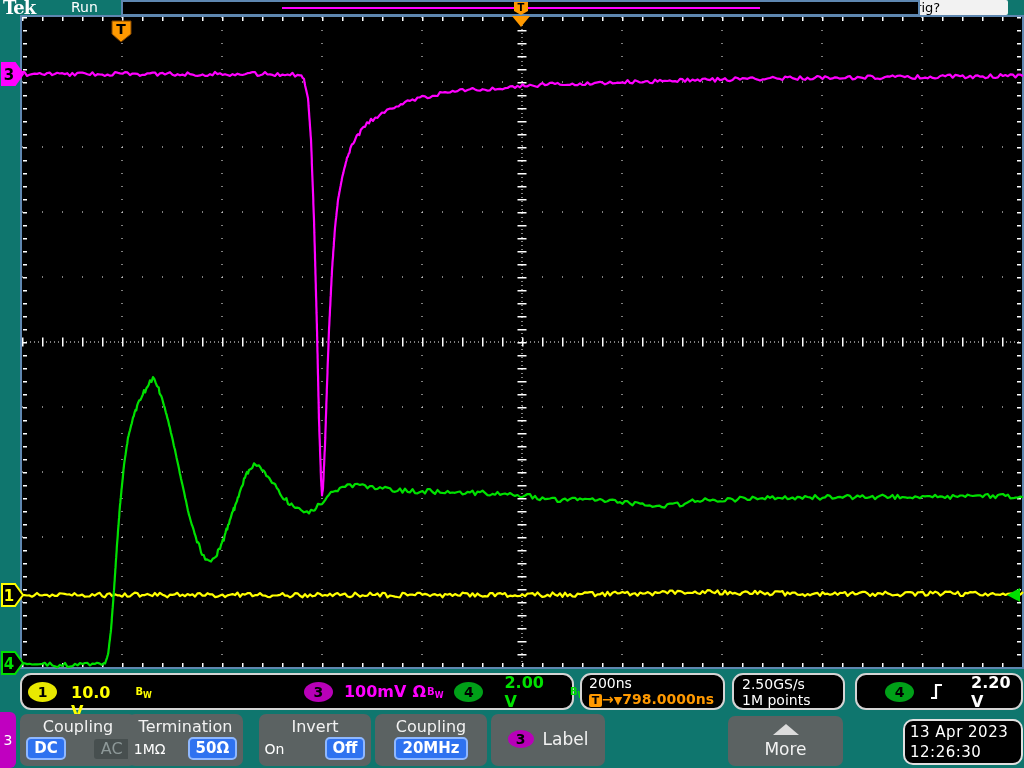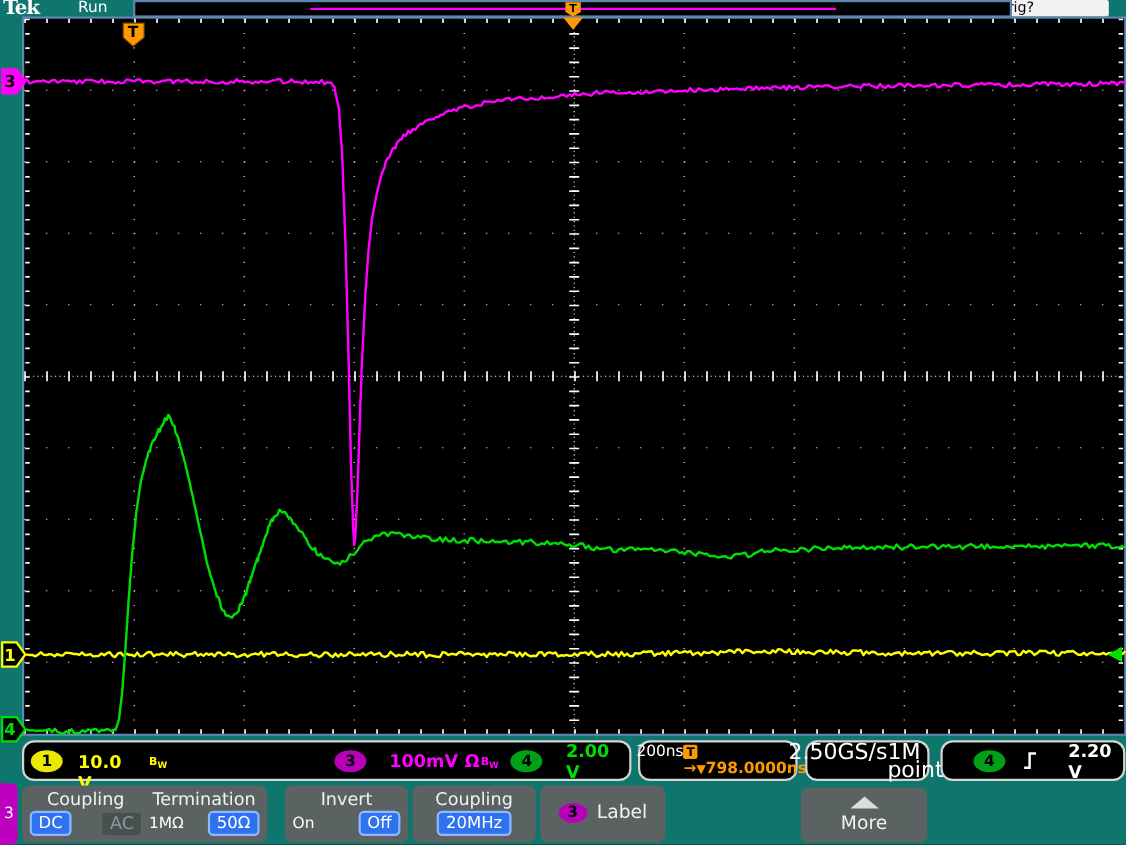--- a/index.html
+++ b/index.html
@@ -110,7 +110,7 @@
     <span class="val" style="color:#ffff00;margin-left:14px;margin-top:20px;">10.0 V</span>
     <span class="bw" style="color:#ffff00;margin-left:25px;"><span class="b">B</span><span class="w">W</span></span>
     <span class="ovbadge" style="background:#b800b8;margin-left:152px;">3</span>
-    <span class="val" style="color:#ff00ff;margin-left:21px;">100mV</span>
+    <span class="val" style="color:#ff00ff;margin-left:11px;">100mV</span>
     <span class="val" style="color:#ff00ff;margin-left:6px;">Ω</span>
     <span class="bw" style="color:#ff00ff;margin-left:1px;"><span class="b">B</span><span class="w">W</span></span>
     <span class="ovbadge" style="background:#00a018;margin-left:11px;">4</span>

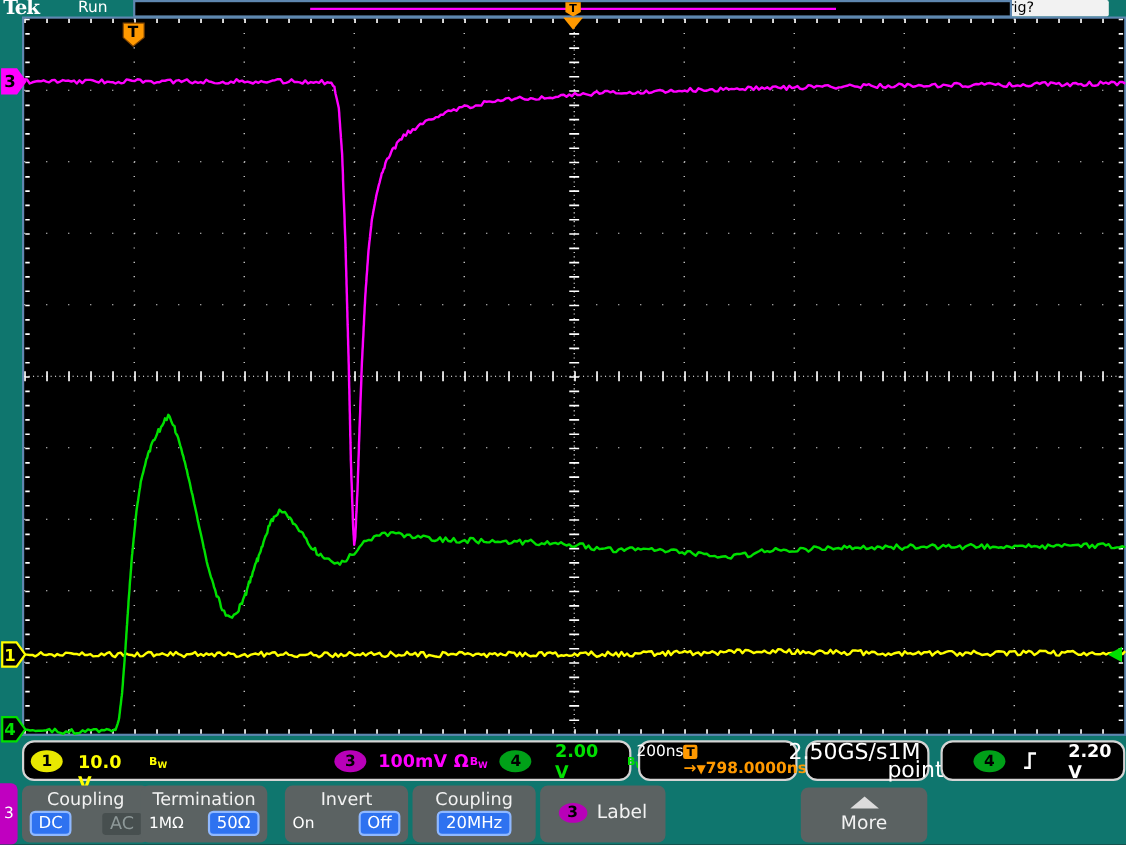--- a/index.html
+++ b/index.html
@@ -17,7 +17,7 @@
   
   .rbox{position:absolute;top:673px;height:37px;border:2px solid #d4d4d4;border-radius:11px;
         background:#000;box-sizing:border-box;display:flex;align-items:center;font-size:16px;}
-  .rbox.cols{flex-direction:row;align-items:flex-start;justify-content:center;line-height:16px;border-radius:11px;}
+  .rbox.cols{flex-direction:column;align-items:flex-start;justify-content:center;line-height:16px;border-radius:11px;}
   .ovbadge{width:29px;height:20px;border-radius:50%;display:flex;align-items:center;
            justify-content:center;color:#000;font-weight:bold;font-size:14px;flex:0 0 auto;}
   .bw{font-weight:bold;display:inline-block;}

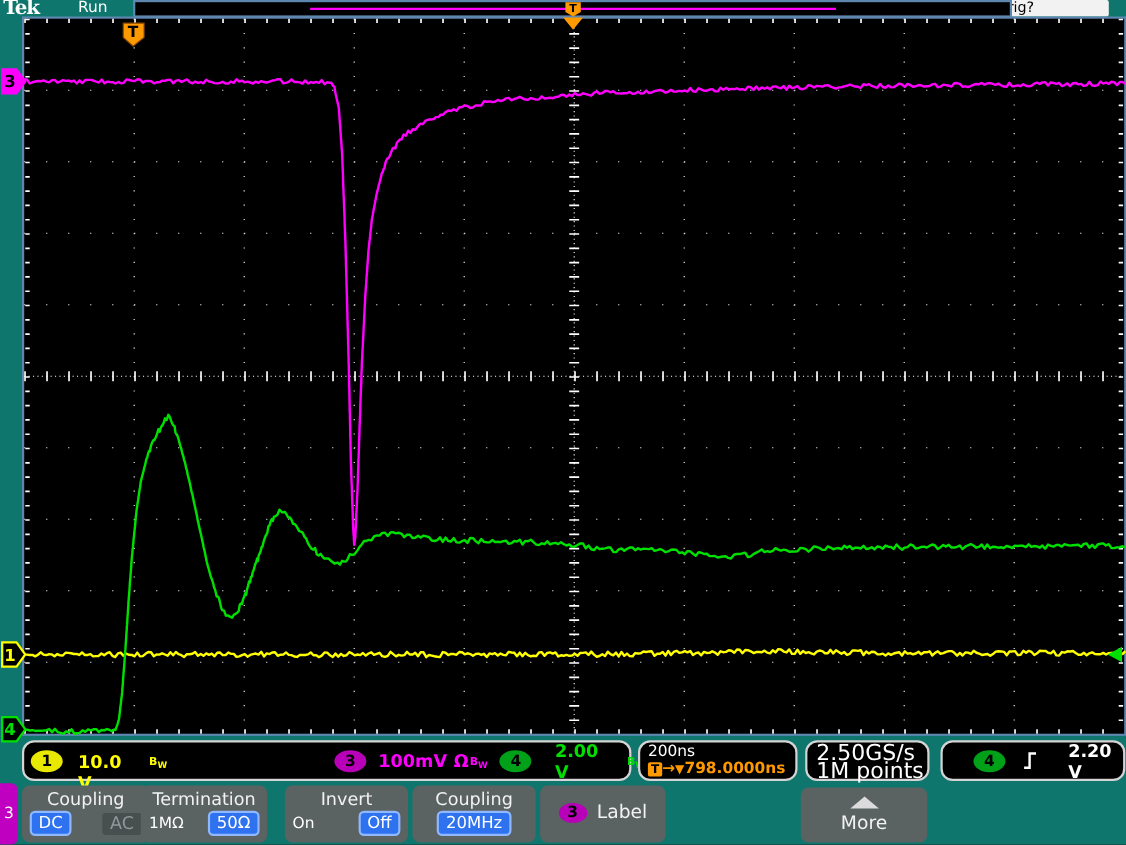--- a/index.html
+++ b/index.html
@@ -125,7 +125,7 @@
     </span>
   </div>
 
-  <div class="rbox cols" style="left:732px;width:113px;padding-left:8px;font-size:20px;">
+  <div class="rbox cols" style="left:732px;width:113px;padding-left:8px;font-size:14px;">
     <span>2.50GS/s</span>
     <span>1M points</span>
   </div>

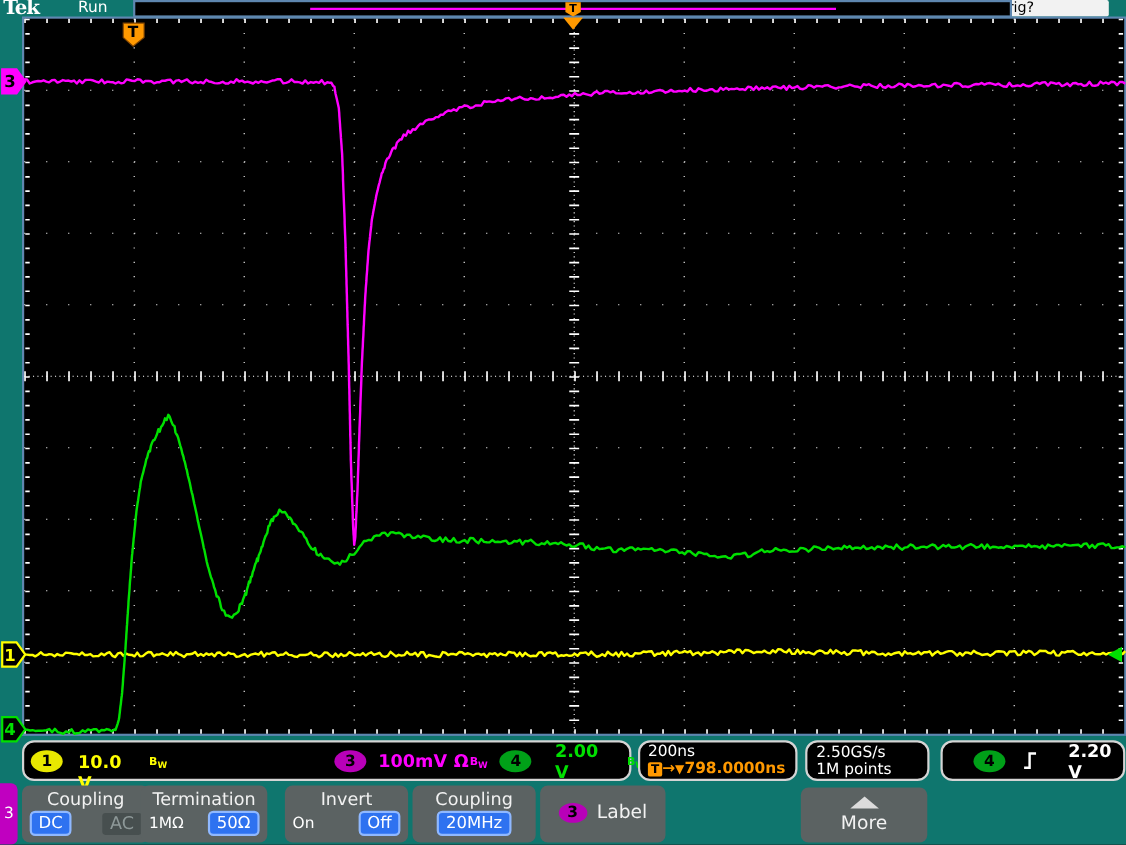--- a/index.html
+++ b/index.html
@@ -181,6 +181,10 @@
     <span class="title" style="font-size:17px;">More</span>
   </div>
 
+  <div class="datetime">
+    <span>13 Apr 2023</span>
+    <span>12:26:30</span>
+  </div>
 
 </div>
 

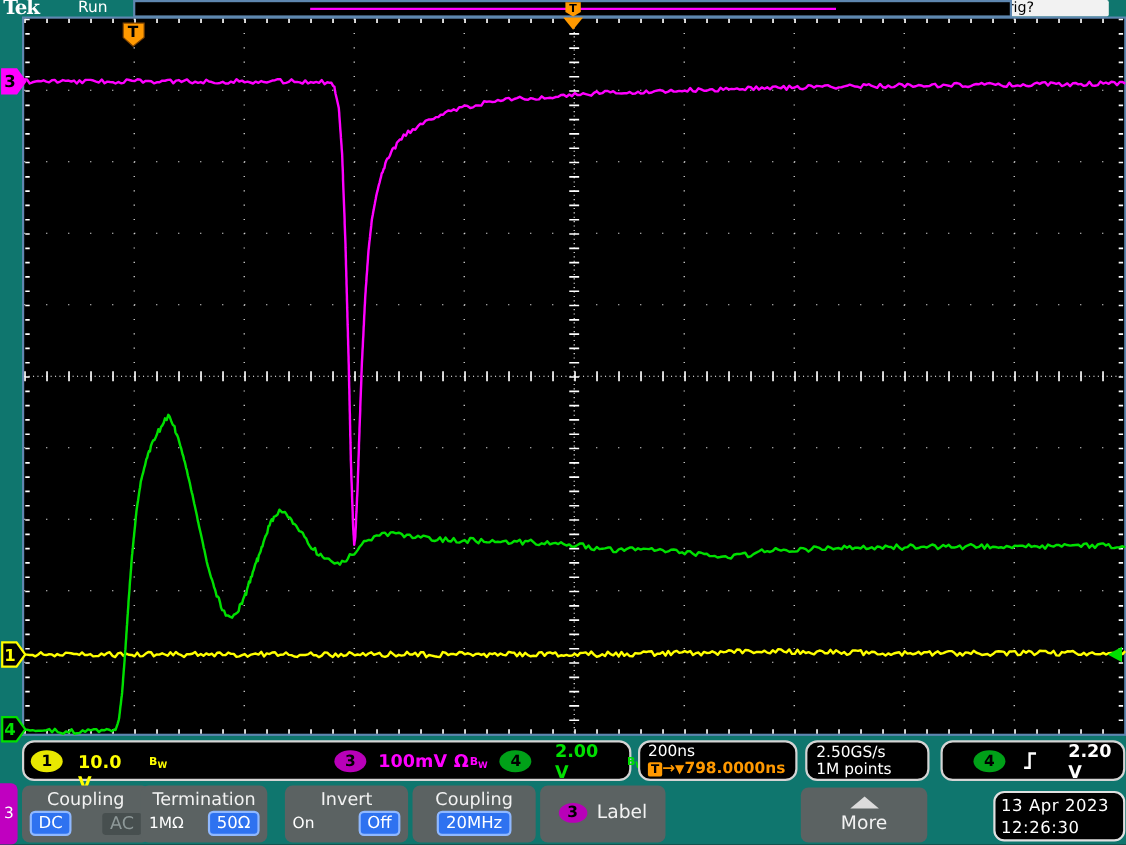--- a/index.html
+++ b/index.html
@@ -36,7 +36,7 @@
   .mbtn .title{font-size:16px;color:#f2f2f2;}
   .optrow{display:flex;align-items:center;}
   .chip{background:#2e72f0;border:2px solid #8fb8ff;border-radius:5px;color:#fff;
-        font-weight:normal;font-size:15px;padding:0 6px;line-height:19px;}
+        font-weight:bold;font-size:15px;padding:0 6px;line-height:19px;}
   .plain{color:#fff;font-size:14px;}
   .dim{background:#474f4f;color:#8d9898;font-size:16px;padding:0 7px;border-radius:3px;line-height:20px;}
   .label-row{display:flex;align-items:center;gap:9px;height:100%;}

